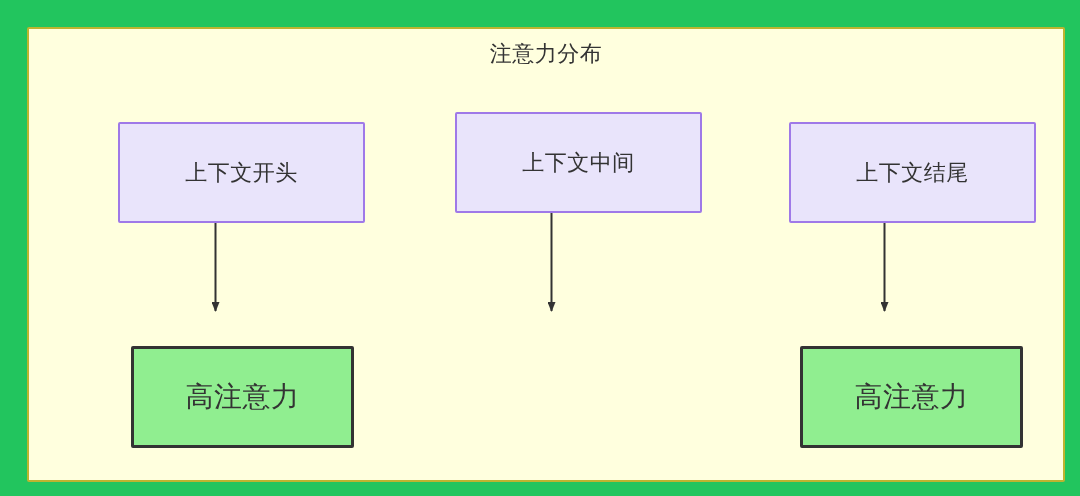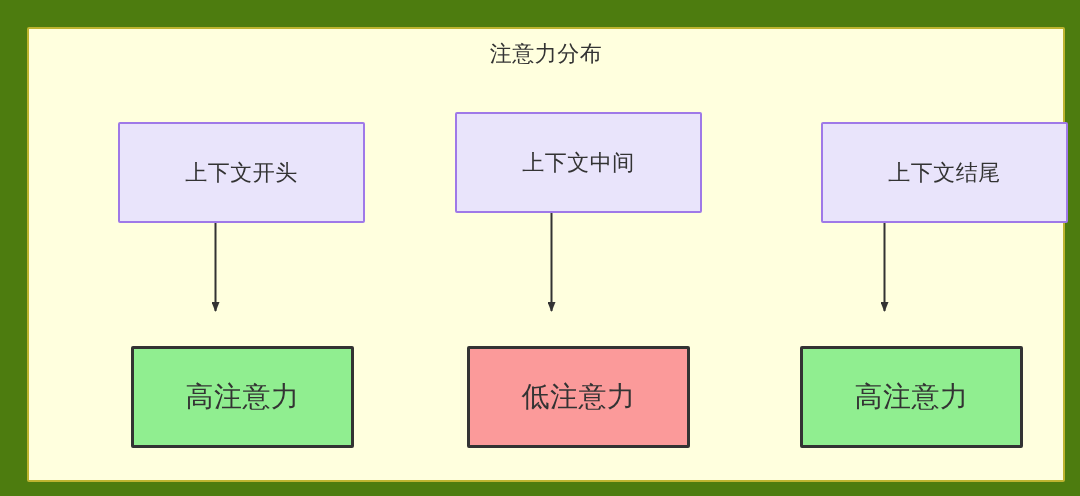--- a/index.html
+++ b/index.html
@@ -18,7 +18,7 @@
     position: relative;
     width: 1080px;
     height: 496px;
-    background: #4d7c0f;
+    background: #22c55e;
   }
 
   

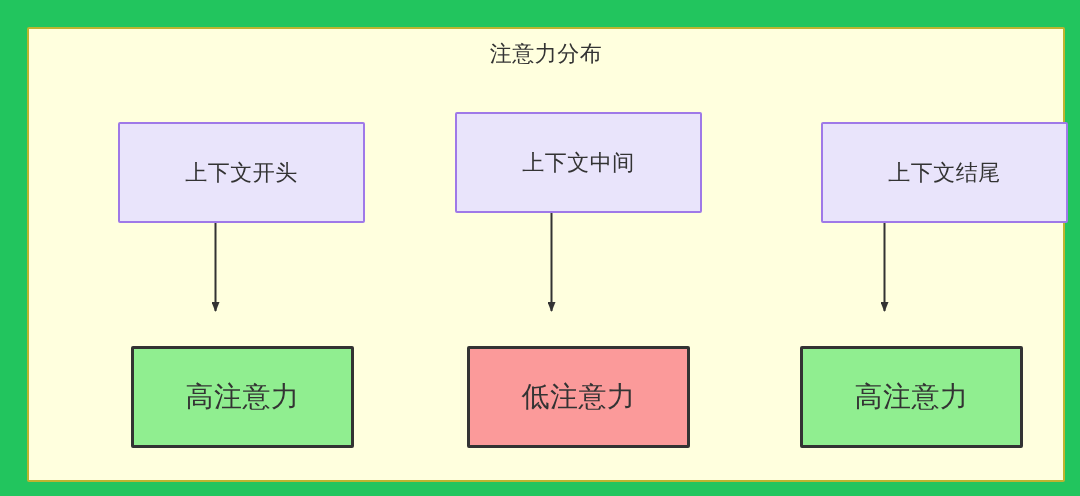--- a/index.html
+++ b/index.html
@@ -68,7 +68,7 @@
 
   #node-top-1 { left: 89px;  top: 93px; }
   #node-top-2 { left: 426px; top: 83px; font-family: Liberation Mono, monospace; }
-  #node-top-3 { left: 760px; top: 93px; margin-left: 32px; }
+  #node-top-3 { left: 760px; top: 93px; }
 
   
   .node-bottom {

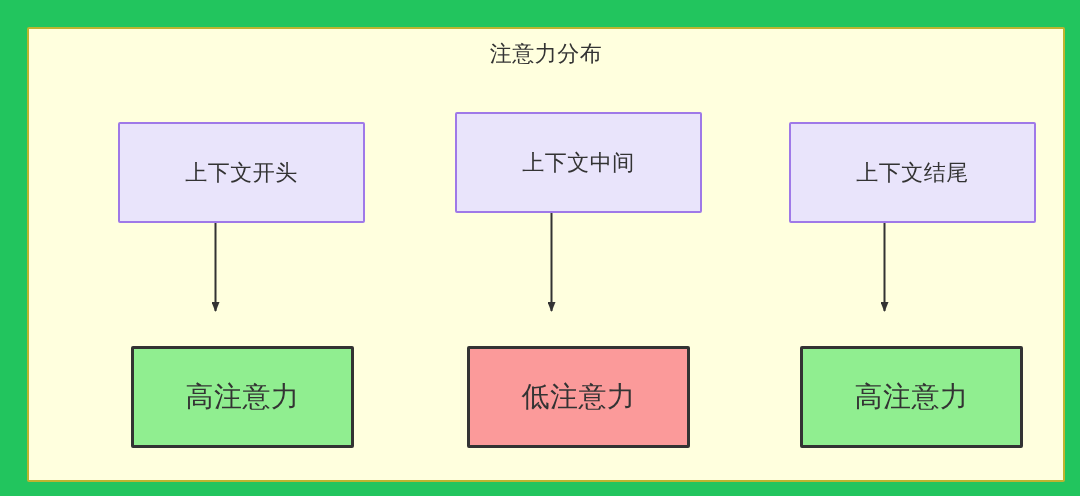--- a/index.html
+++ b/index.html
@@ -143,9 +143,6 @@
       <span class="node-label">高注意力</span>
     </div>
 
-    <div class="node-bottom fill-red" id="node-bottom-2">
-      <span class="node-label">低注意力</span>
-    </div>
 
     <div class="node-bottom fill-green" id="node-bottom-3">
       <span class="node-label">高注意力</span>

